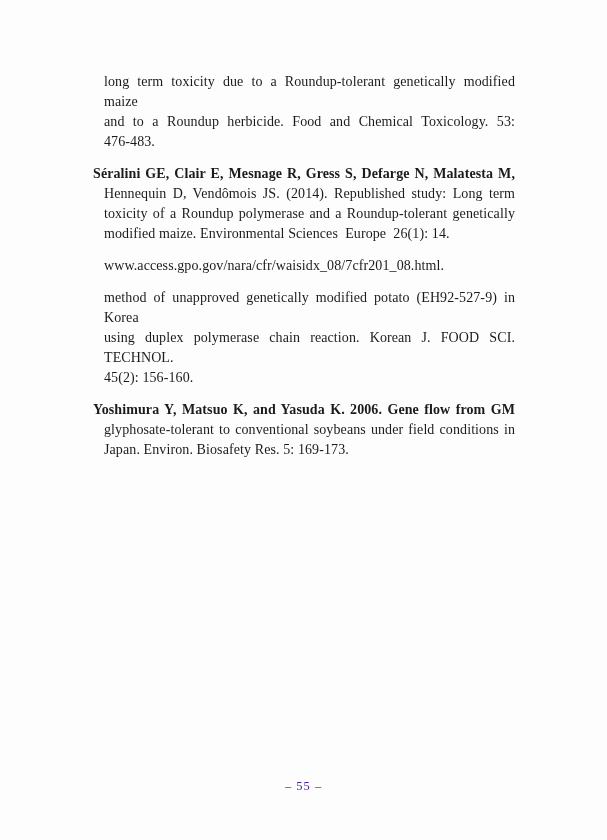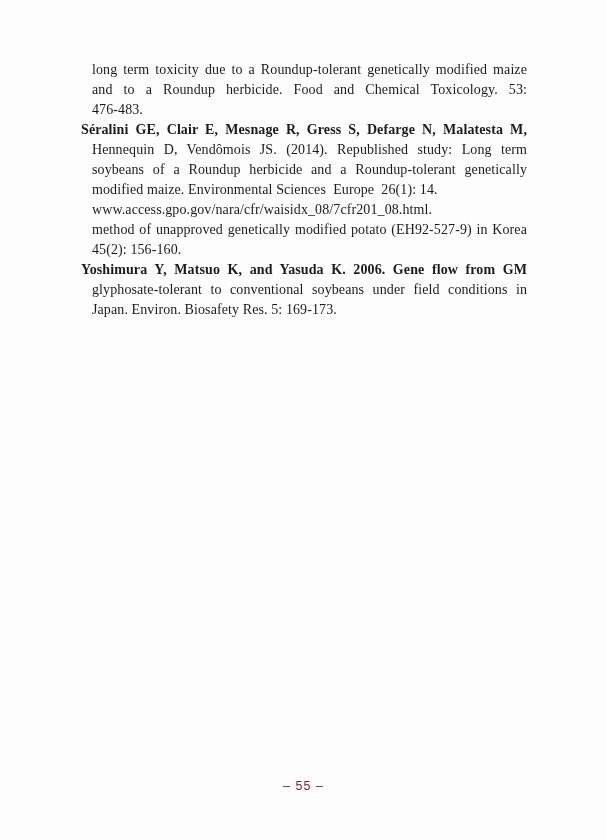--- a/index.html
+++ b/index.html
@@ -21,7 +21,7 @@
     color: #1b1b1b;
     letter-spacing: 0.1px;
   }
-  .ref { margin: 0; padding: 0; }
+  .ref { margin: 12px; padding: 0; }
   
   .line {
     padding-left: 11px;          

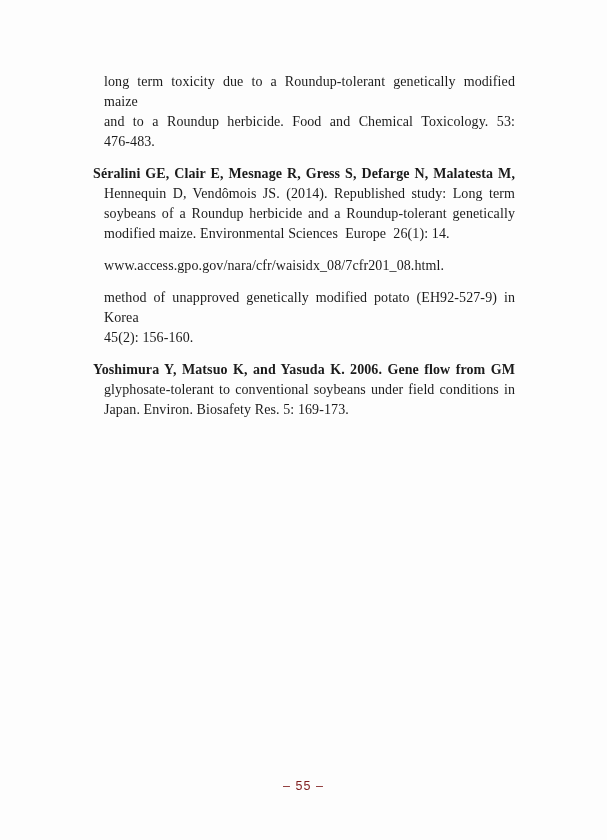--- a/index.html
+++ b/index.html
@@ -60,7 +60,7 @@
     <div class="ref">
       <div class="line first">Séralini GE, Clair E, Mesnage R, Gress S, Defarge N, Malatesta M,</div>
       <div class="line">Hennequin D, Vendômois JS. (2014). Republished study: Long term</div>
-      <div class="line">soybeans of a Roundup herbicide and a Roundup-tolerant genetically</div>
+      <div class="line">toxicity of a Roundup polymerase and a Roundup-tolerant genetically</div>
       <div class="line last">modified maize. Environmental Sciences&nbsp; Europe&nbsp; 26(1): 14.</div>
     </div>
 

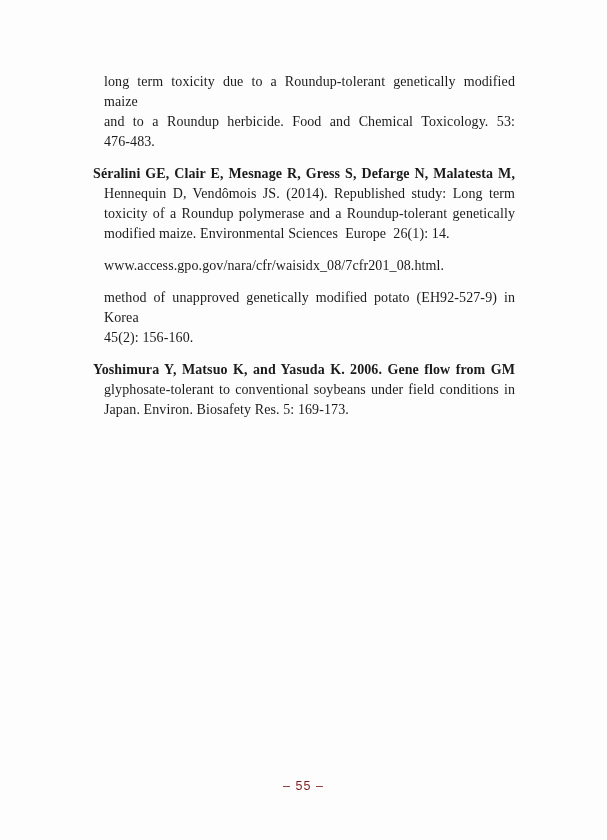--- a/index.html
+++ b/index.html
@@ -70,6 +70,7 @@
 
     <div class="ref">
       <div class="line">method of unapproved genetically modified potato (EH92-527-9) in Korea</div>
+      <div class="line">using duplex polymerase chain reaction. Korean J. FOOD SCI. TECHNOL.</div>
       <div class="line last">45(2): 156-160.</div>
     </div>
 

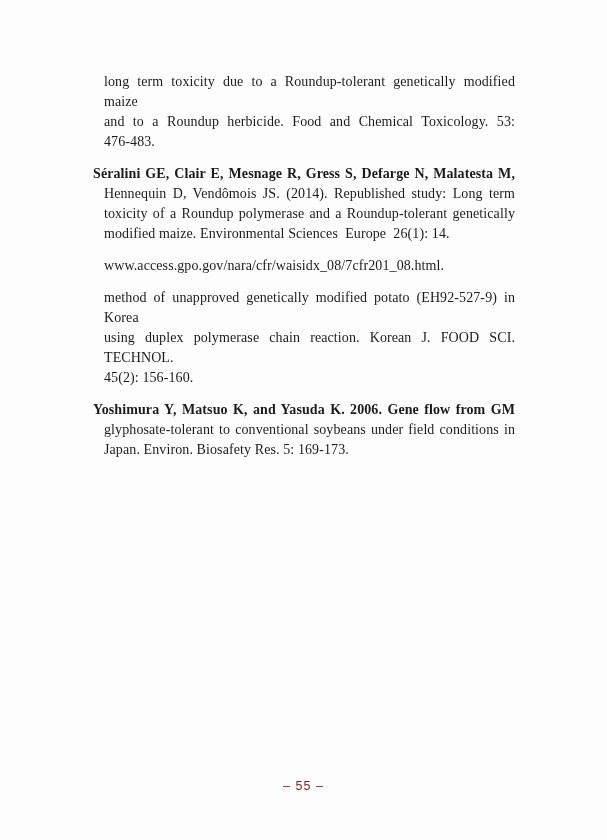--- a/index.html
+++ b/index.html
@@ -36,10 +36,10 @@
     top: 778px;
     width: 607px;
     text-align: center;
-    font-family: Liberation Sans, sans-serif;
+    font-family: Liberation Serif, serif;
     font-size: 12.5px;
     line-height: 16px;
-    color: #7f1d1d;
+    color: #4c1d95;
     letter-spacing: 1px;
   }
 </style>

